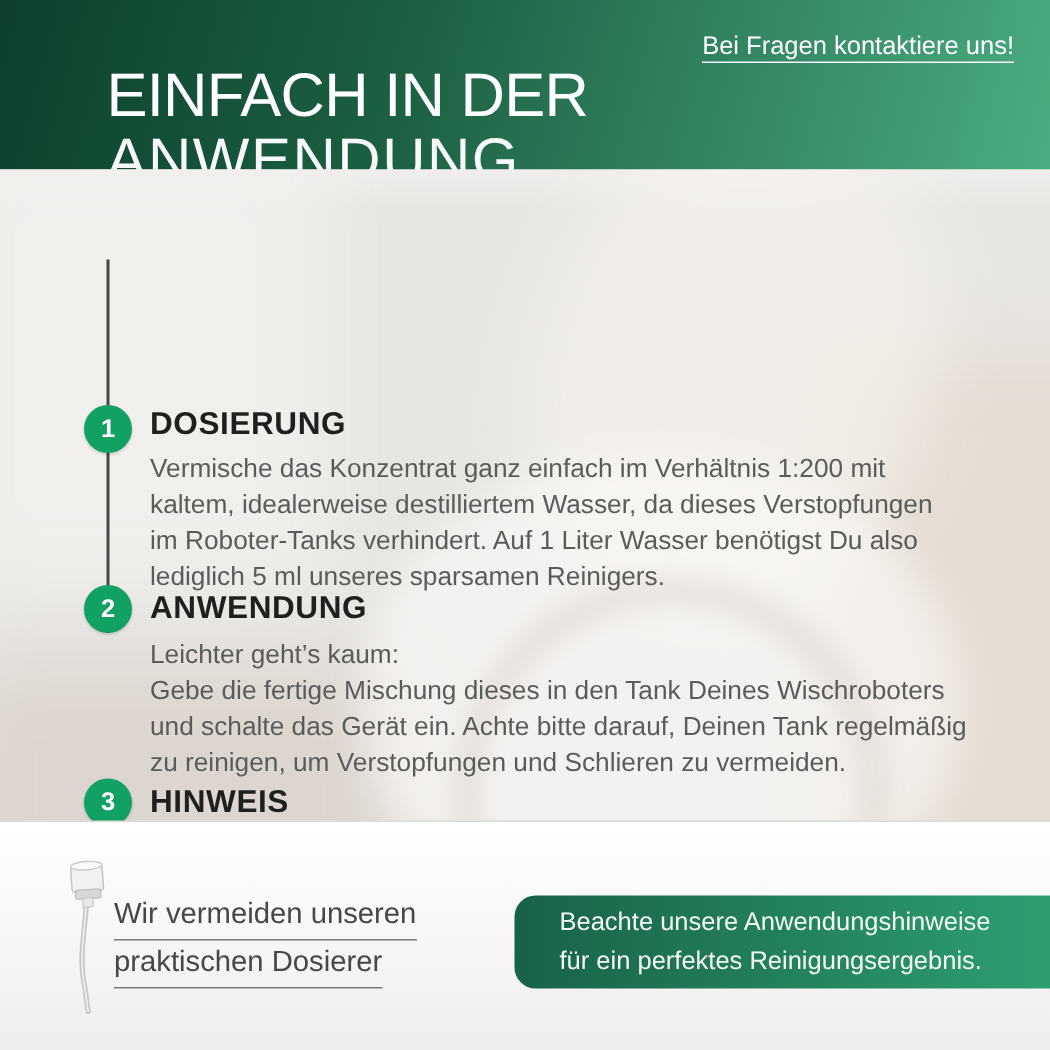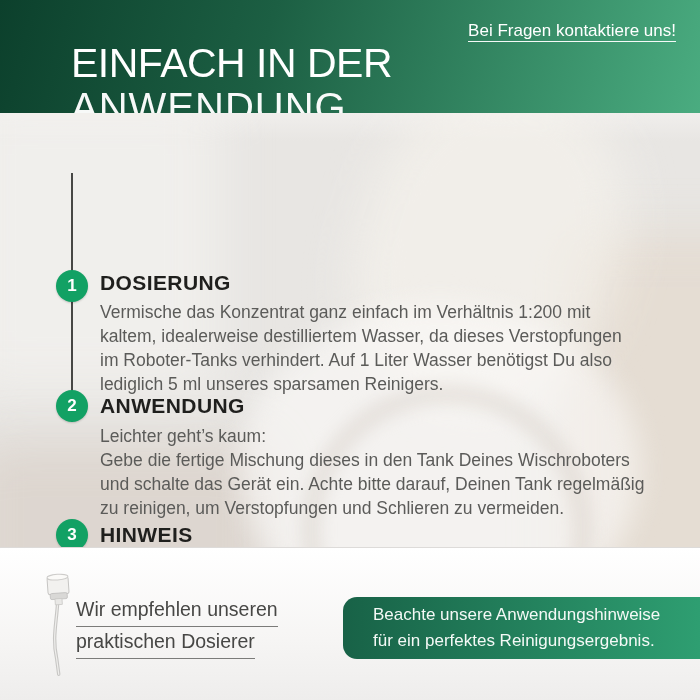--- a/index.html
+++ b/index.html
@@ -145,7 +145,7 @@
     </svg>
 
     <div class="recommend">
-      <span>Wir empfehlen unseren</span><br>
+      <span>Wir vermeiden unseren</span><br>
       <span>praktischen Dosierer</span>
     </div>
 

